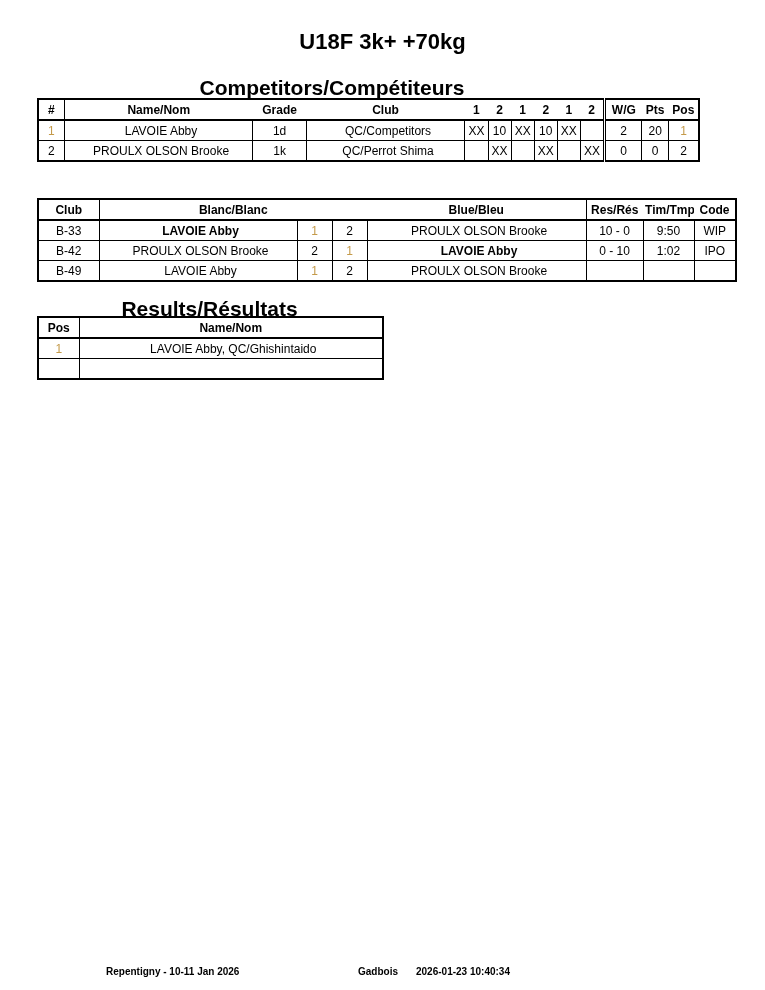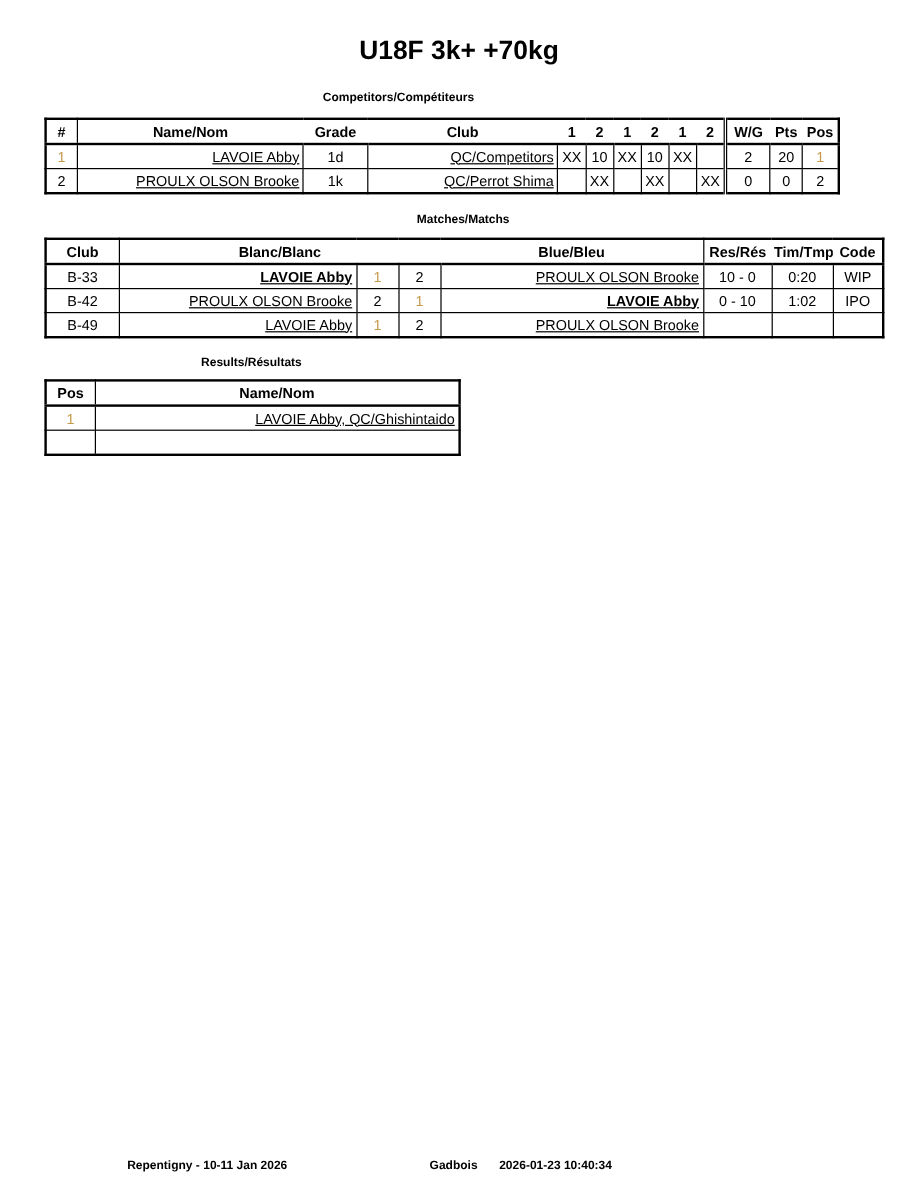--- a/index.html
+++ b/index.html
@@ -22,7 +22,7 @@
   }
   .sec-heading {
     position: absolute;
-    font-size: 10px;
+    font-size: 21px;
     font-weight: bold;
     text-align: center;
   }

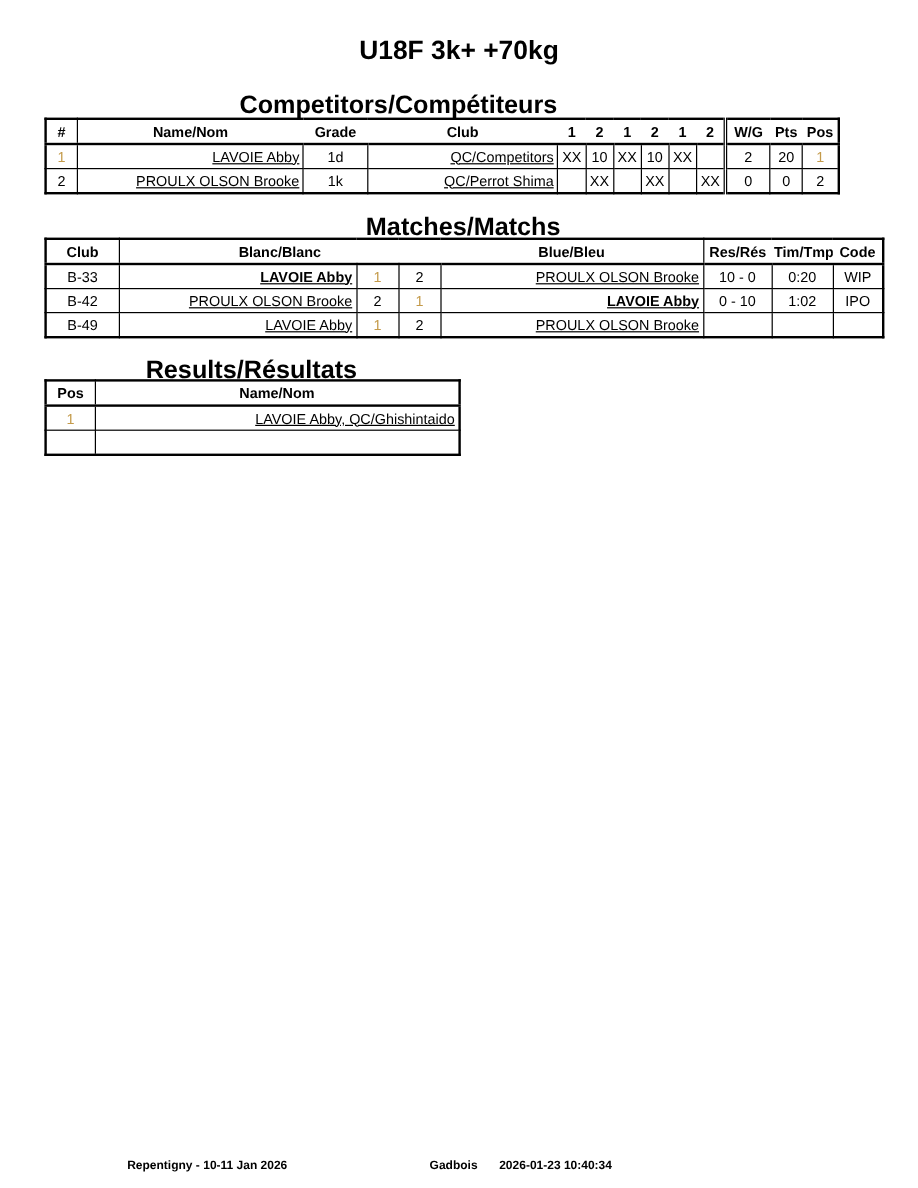--- a/index.html
+++ b/index.html
@@ -62,7 +62,7 @@
   .bL   { border-left: 1px solid #000 !important; margin-top: 16px; }
   .dblL { border-left: 3px double #000 !important; margin-left: 34px; }
   .ctr  { text-align: center; }
-  .lft  { text-align: right; padding-left: 8px !important; text-decoration: underline; }
+  .lft  { text-align: center; padding-left: 8px !important; }
   .gold { color: var(--gold, #C49A4A); }
   .win  { font-weight: bold; }
 

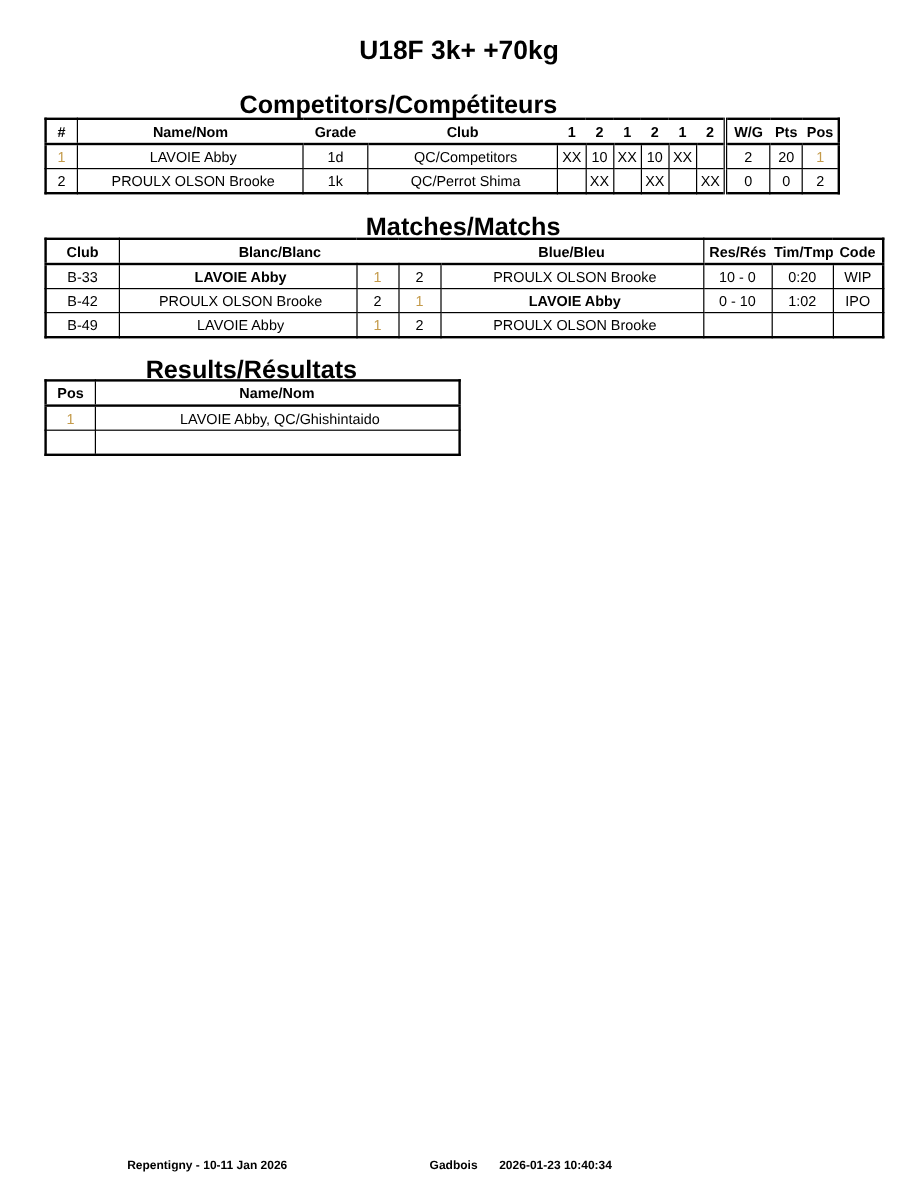--- a/index.html
+++ b/index.html
@@ -151,7 +151,6 @@
   </tbody>
     </table>
 
-  <div class="sec-heading" id="h-matches">Matches/Matchs</div>
 
   <table class="tbl" id="t-matches">
     <colgroup>

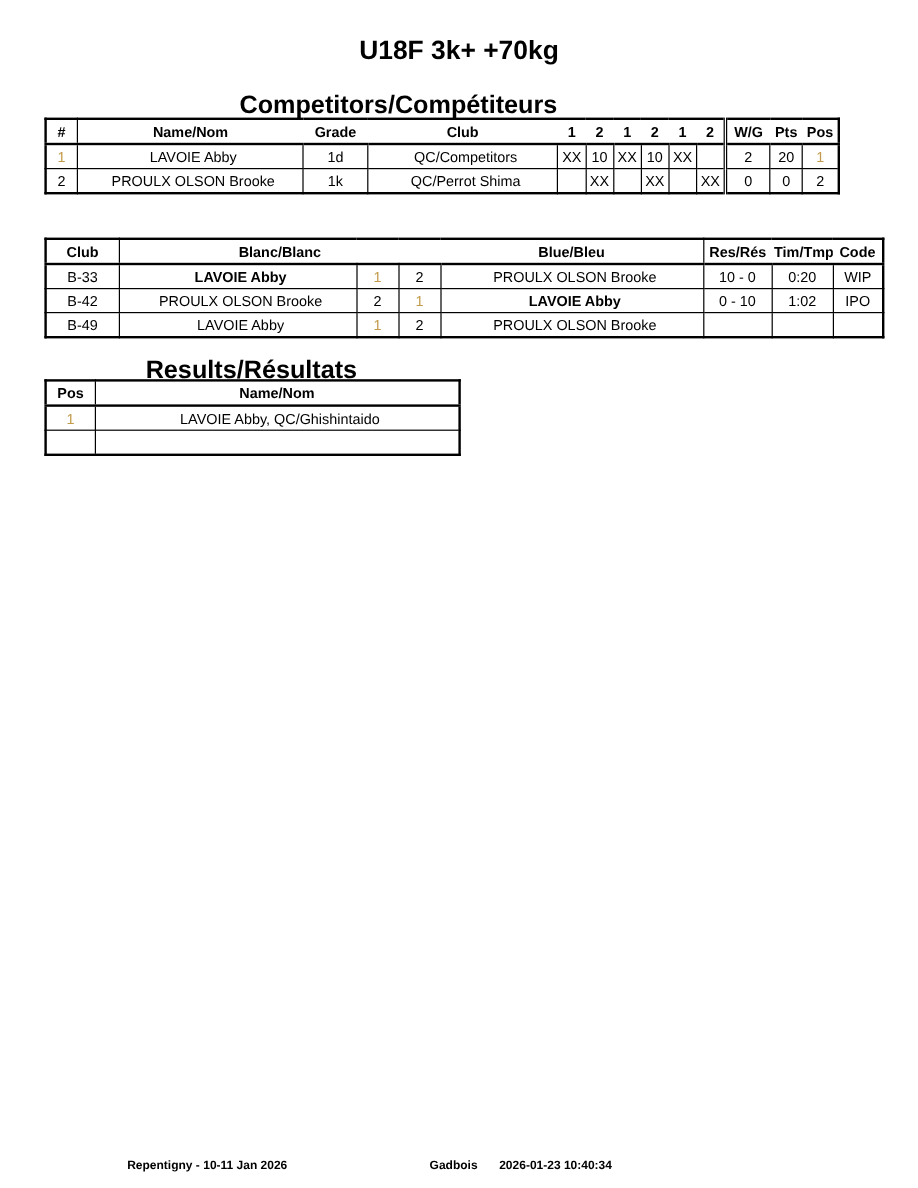--- a/index.html
+++ b/index.html
@@ -179,7 +179,7 @@
       <td class="ctr">2</td>
       <td class="lft">PROULX OLSON Brooke</td>
       <td class="ctr">10 - 0</td>
-      <td class="ctr">0:20</td>
+      <td class="ctr">9:50</td>
       <td class="ctr">WIP</td>
     </tr>
     <tr>

